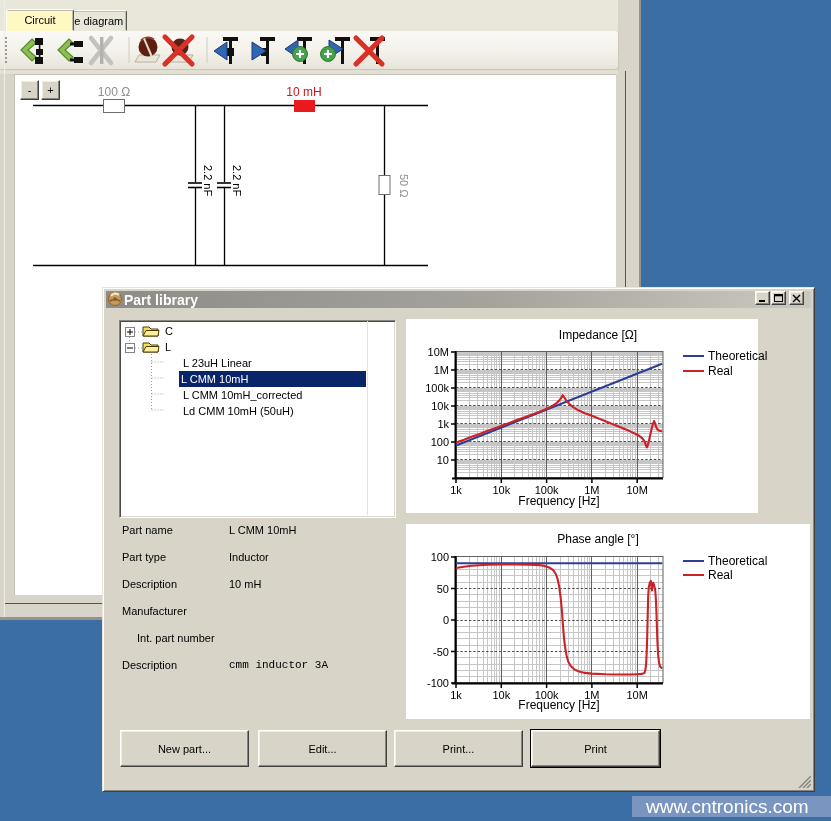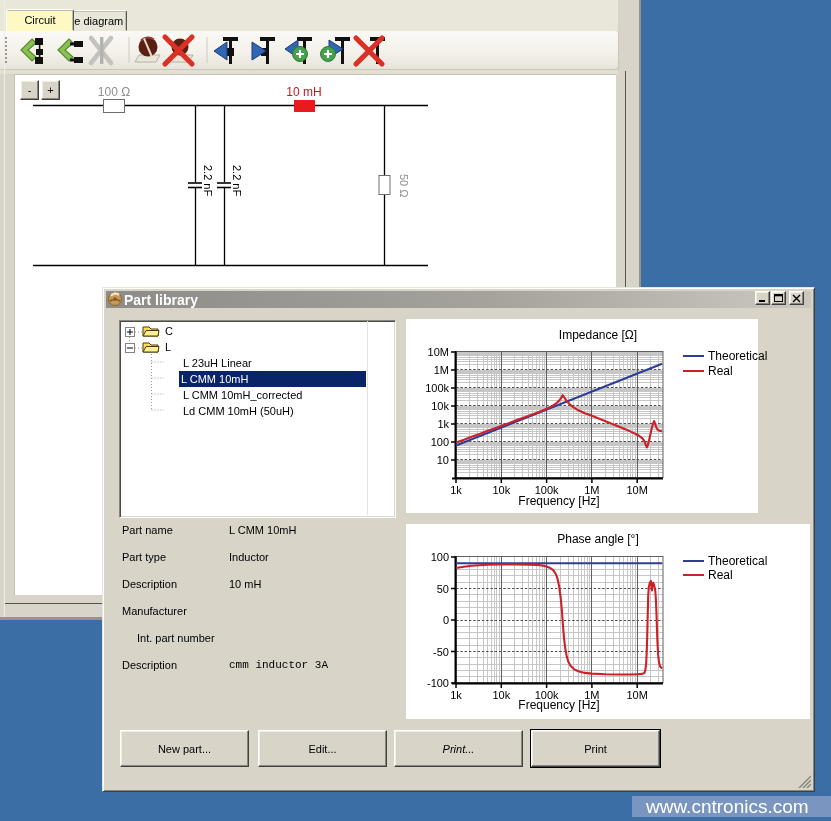--- a/index.html
+++ b/index.html
@@ -401,7 +401,7 @@
 <div class="abs t11" style="left:126px;top:371px;font-family:Liberation Mono, monospace;">cmm inductor 3A</div>
 <div class="abs btn t11" style="left:17px;top:442px;width:129px;height:37px;">New part...</div>
 <div class="abs btn t11" style="left:155px;top:442px;width:129px;height:37px;">Edit...</div>
-<div class="abs btn t11" style="left:291px;top:442px;width:129px;height:37px;font-style:italic;">Print...</div>
+<div class="abs btn t11" style="left:291px;top:442px;width:129px;height:37px;">Print...</div>
 <div class="abs" style="left:427px;top:441px;width:131px;height:39px;border:1px solid #000;">
         <div class="btn t11" style="width:100%;height:100%;">Print</div>
       </div>

